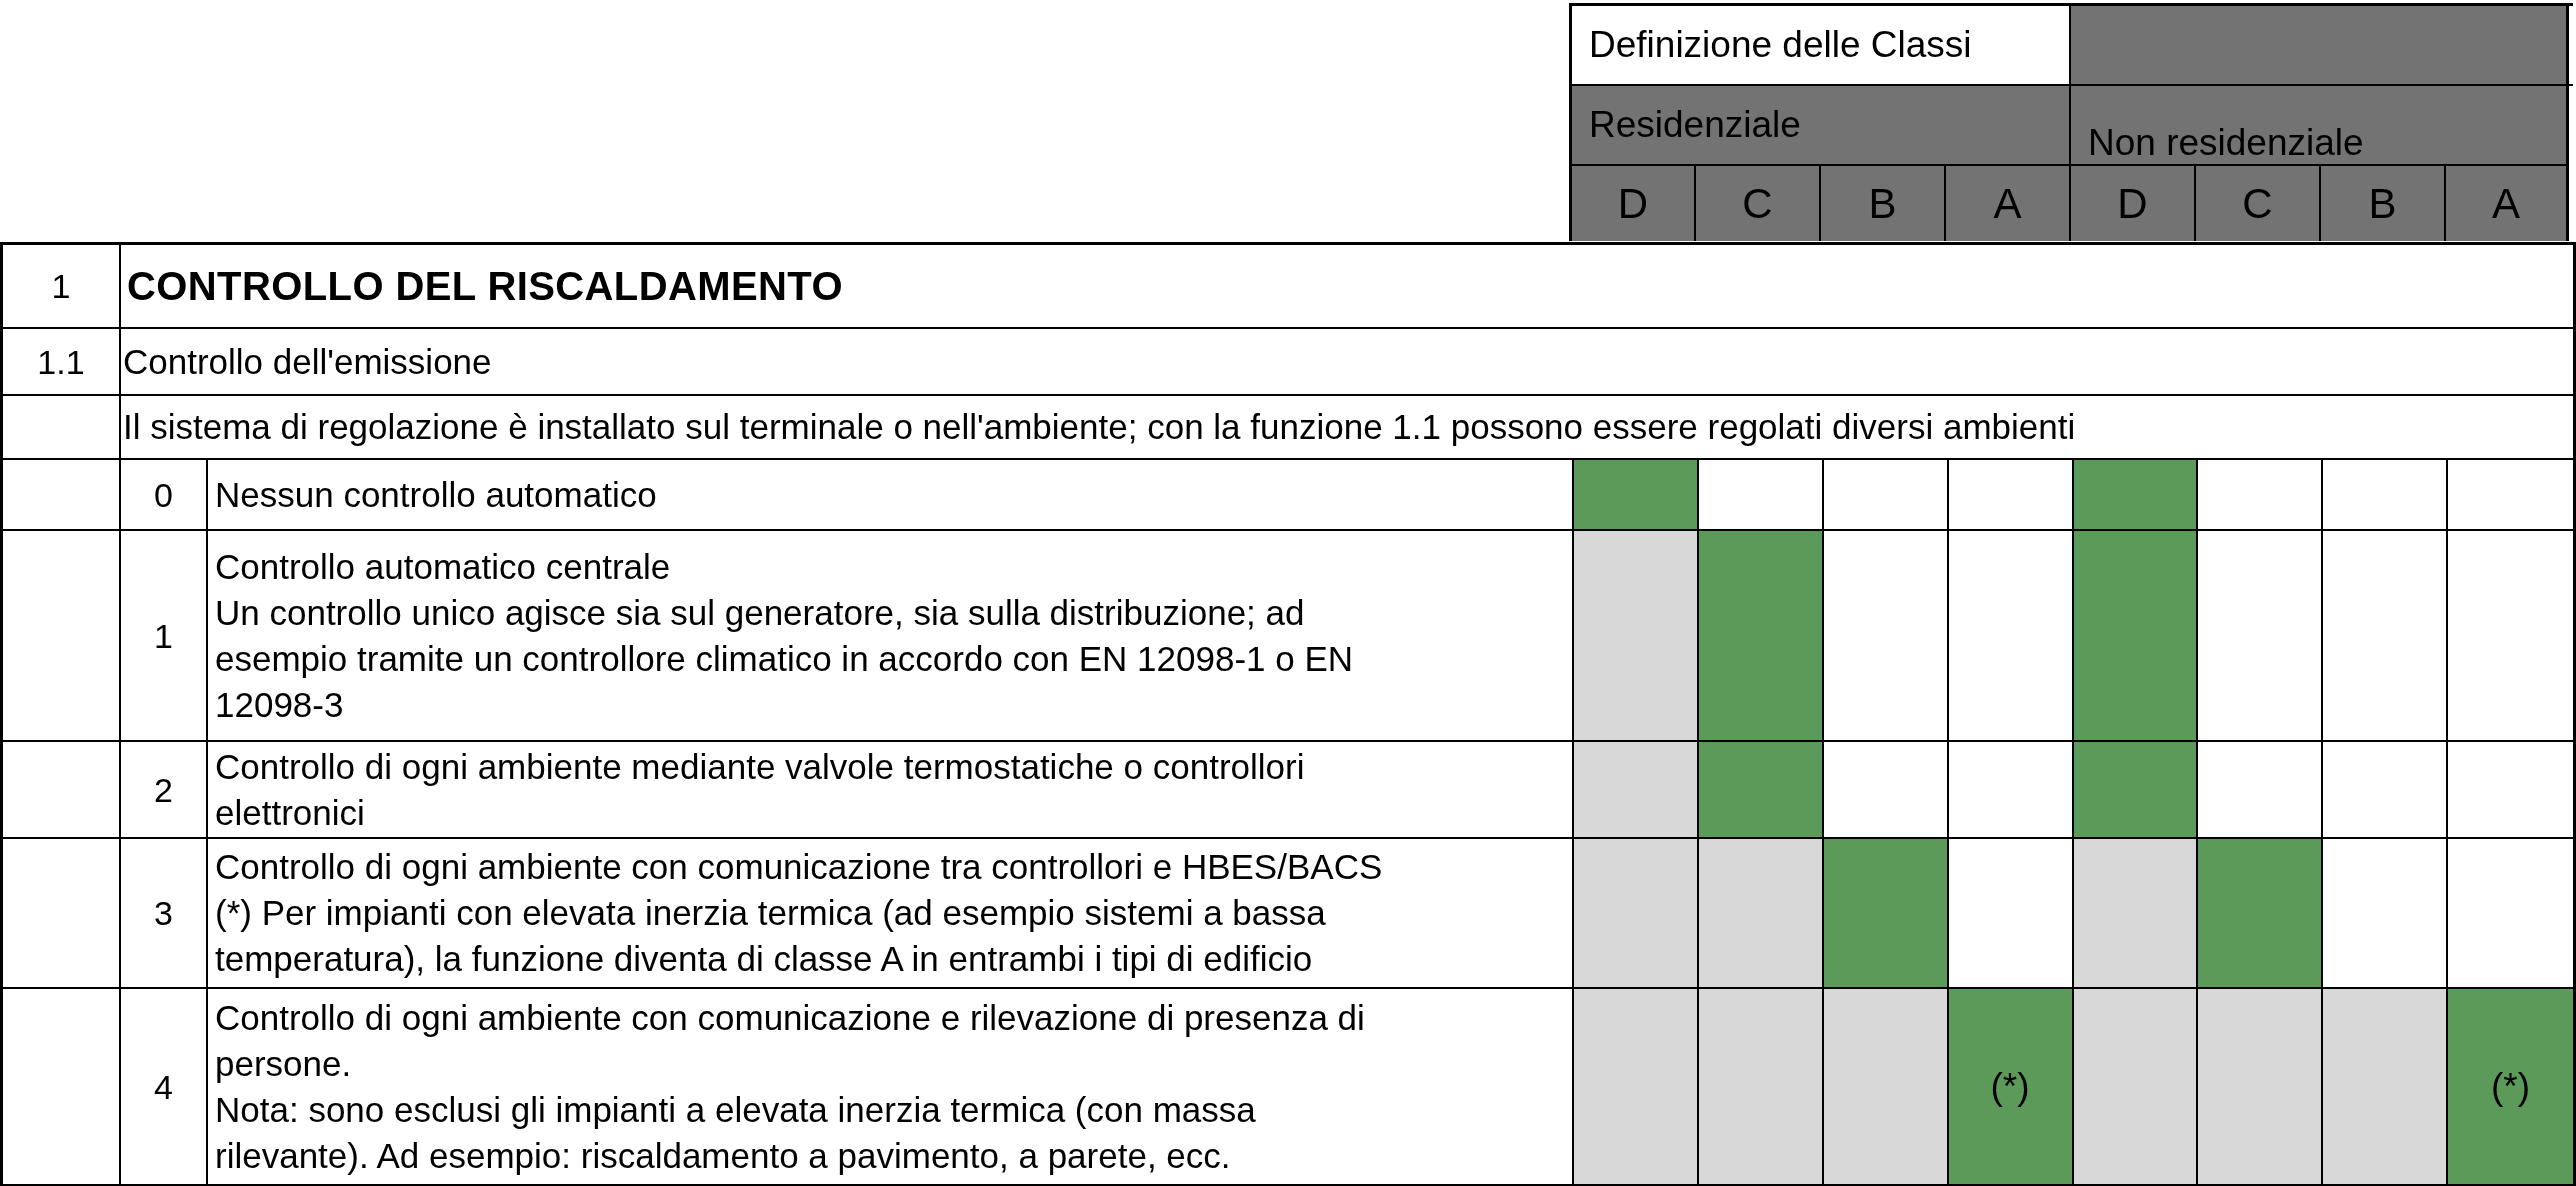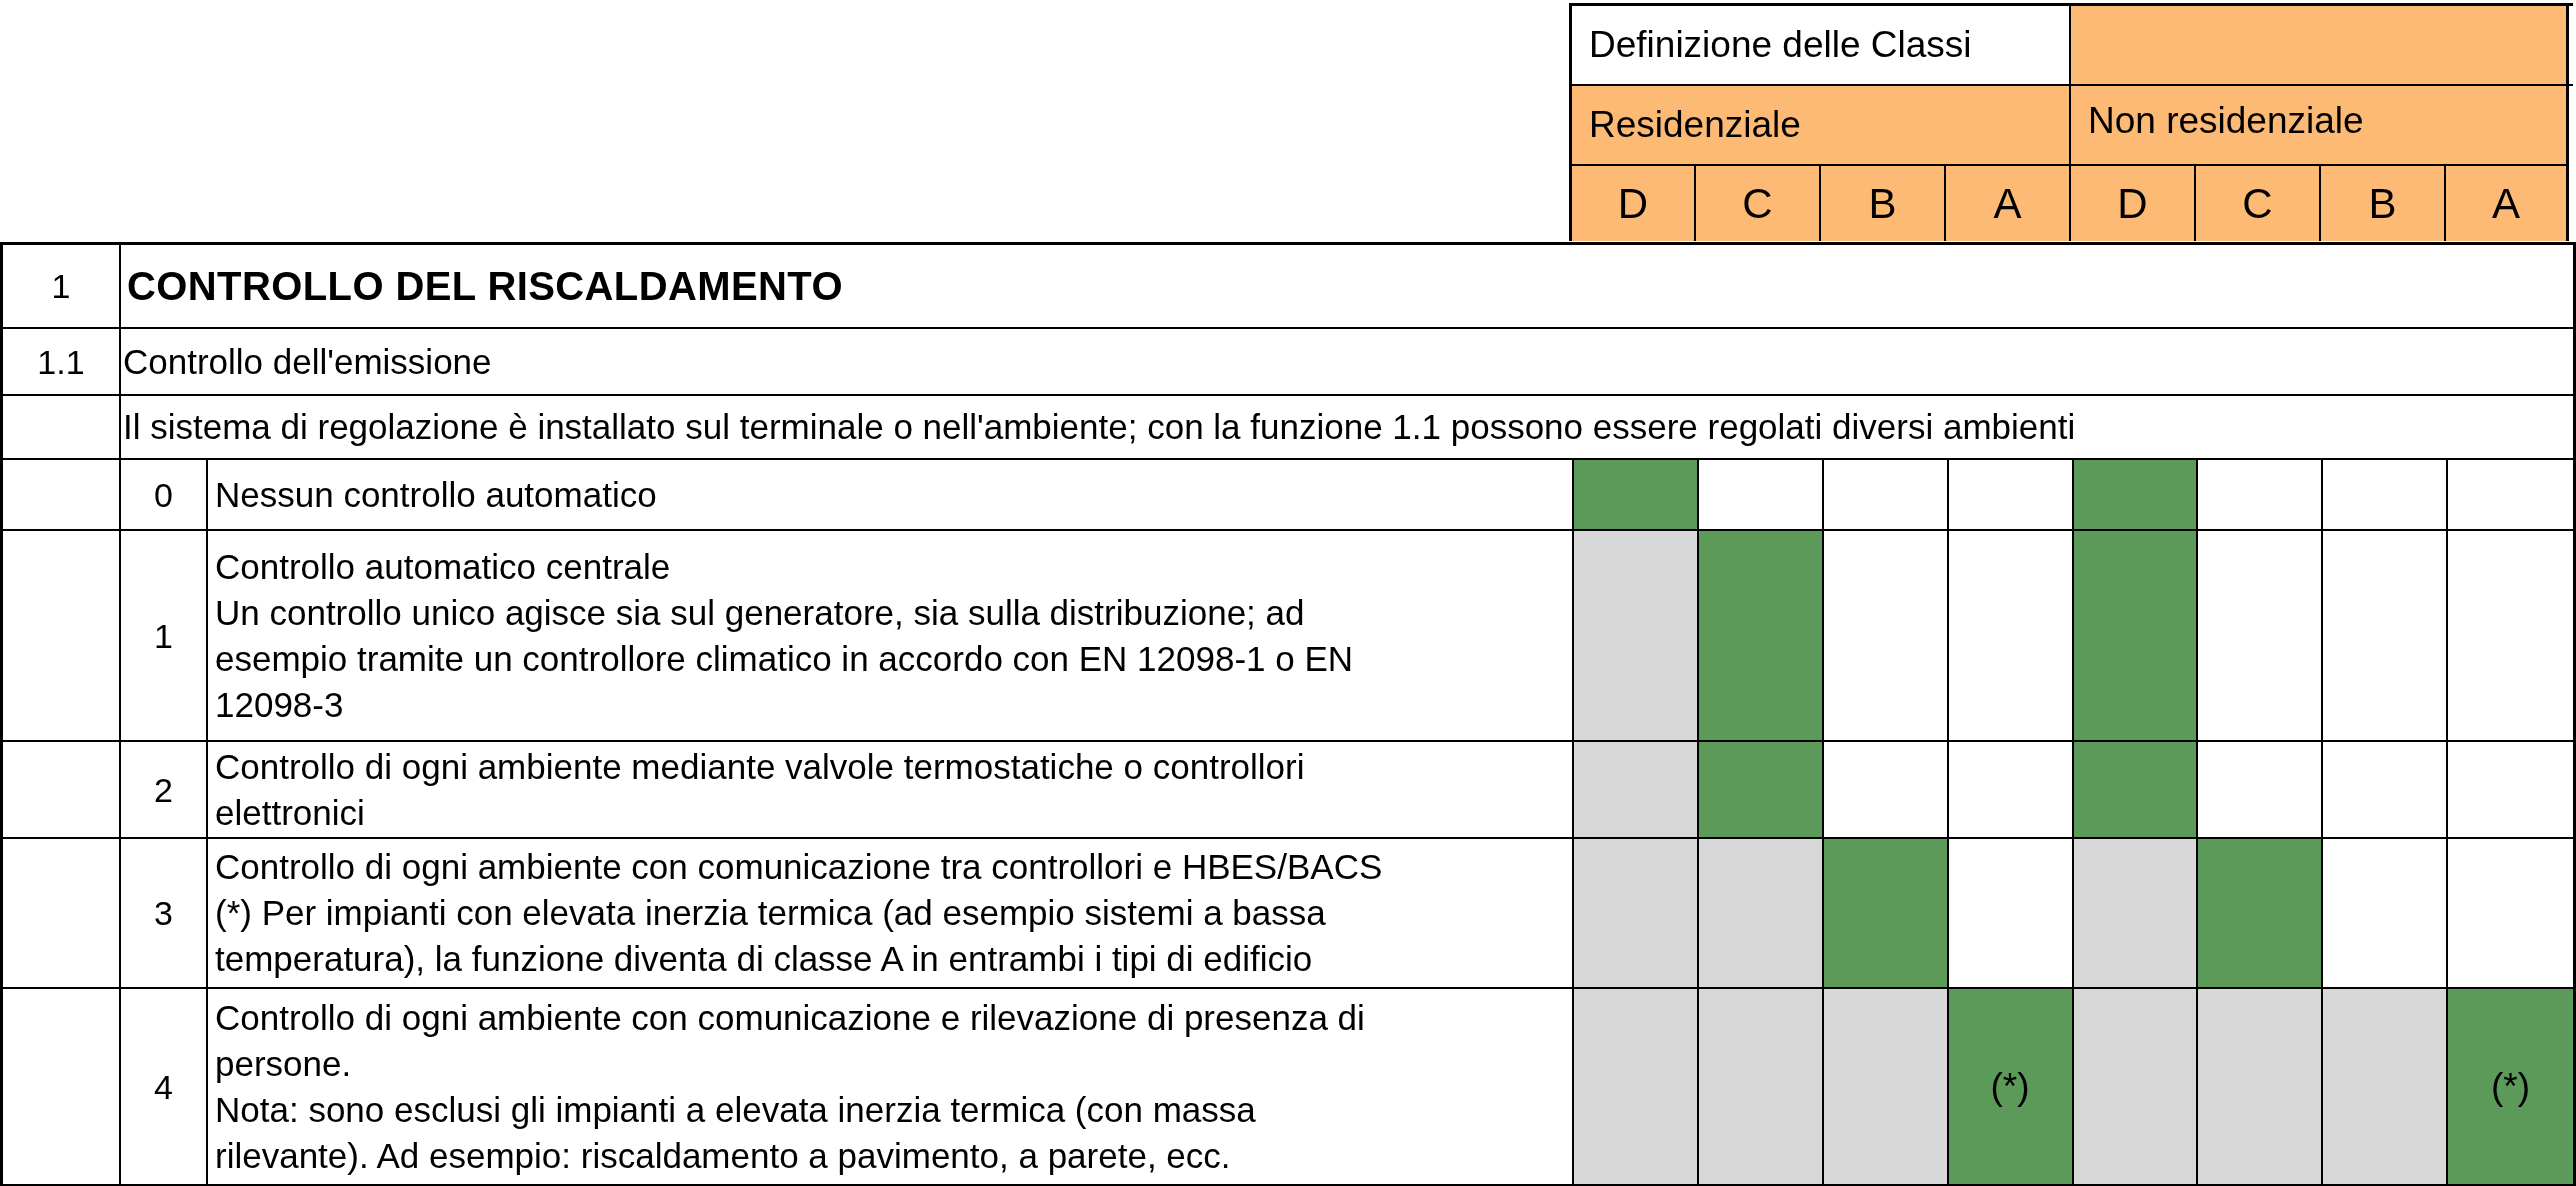--- a/index.html
+++ b/index.html
@@ -24,7 +24,7 @@
     display:flex;align-items:center;
     font-size:37px;
     padding-left:17px;
-    background:#fdba74;
+    background:#737373;
   }
   .hcell.def{
     grid-column:1/5;grid-row:1;

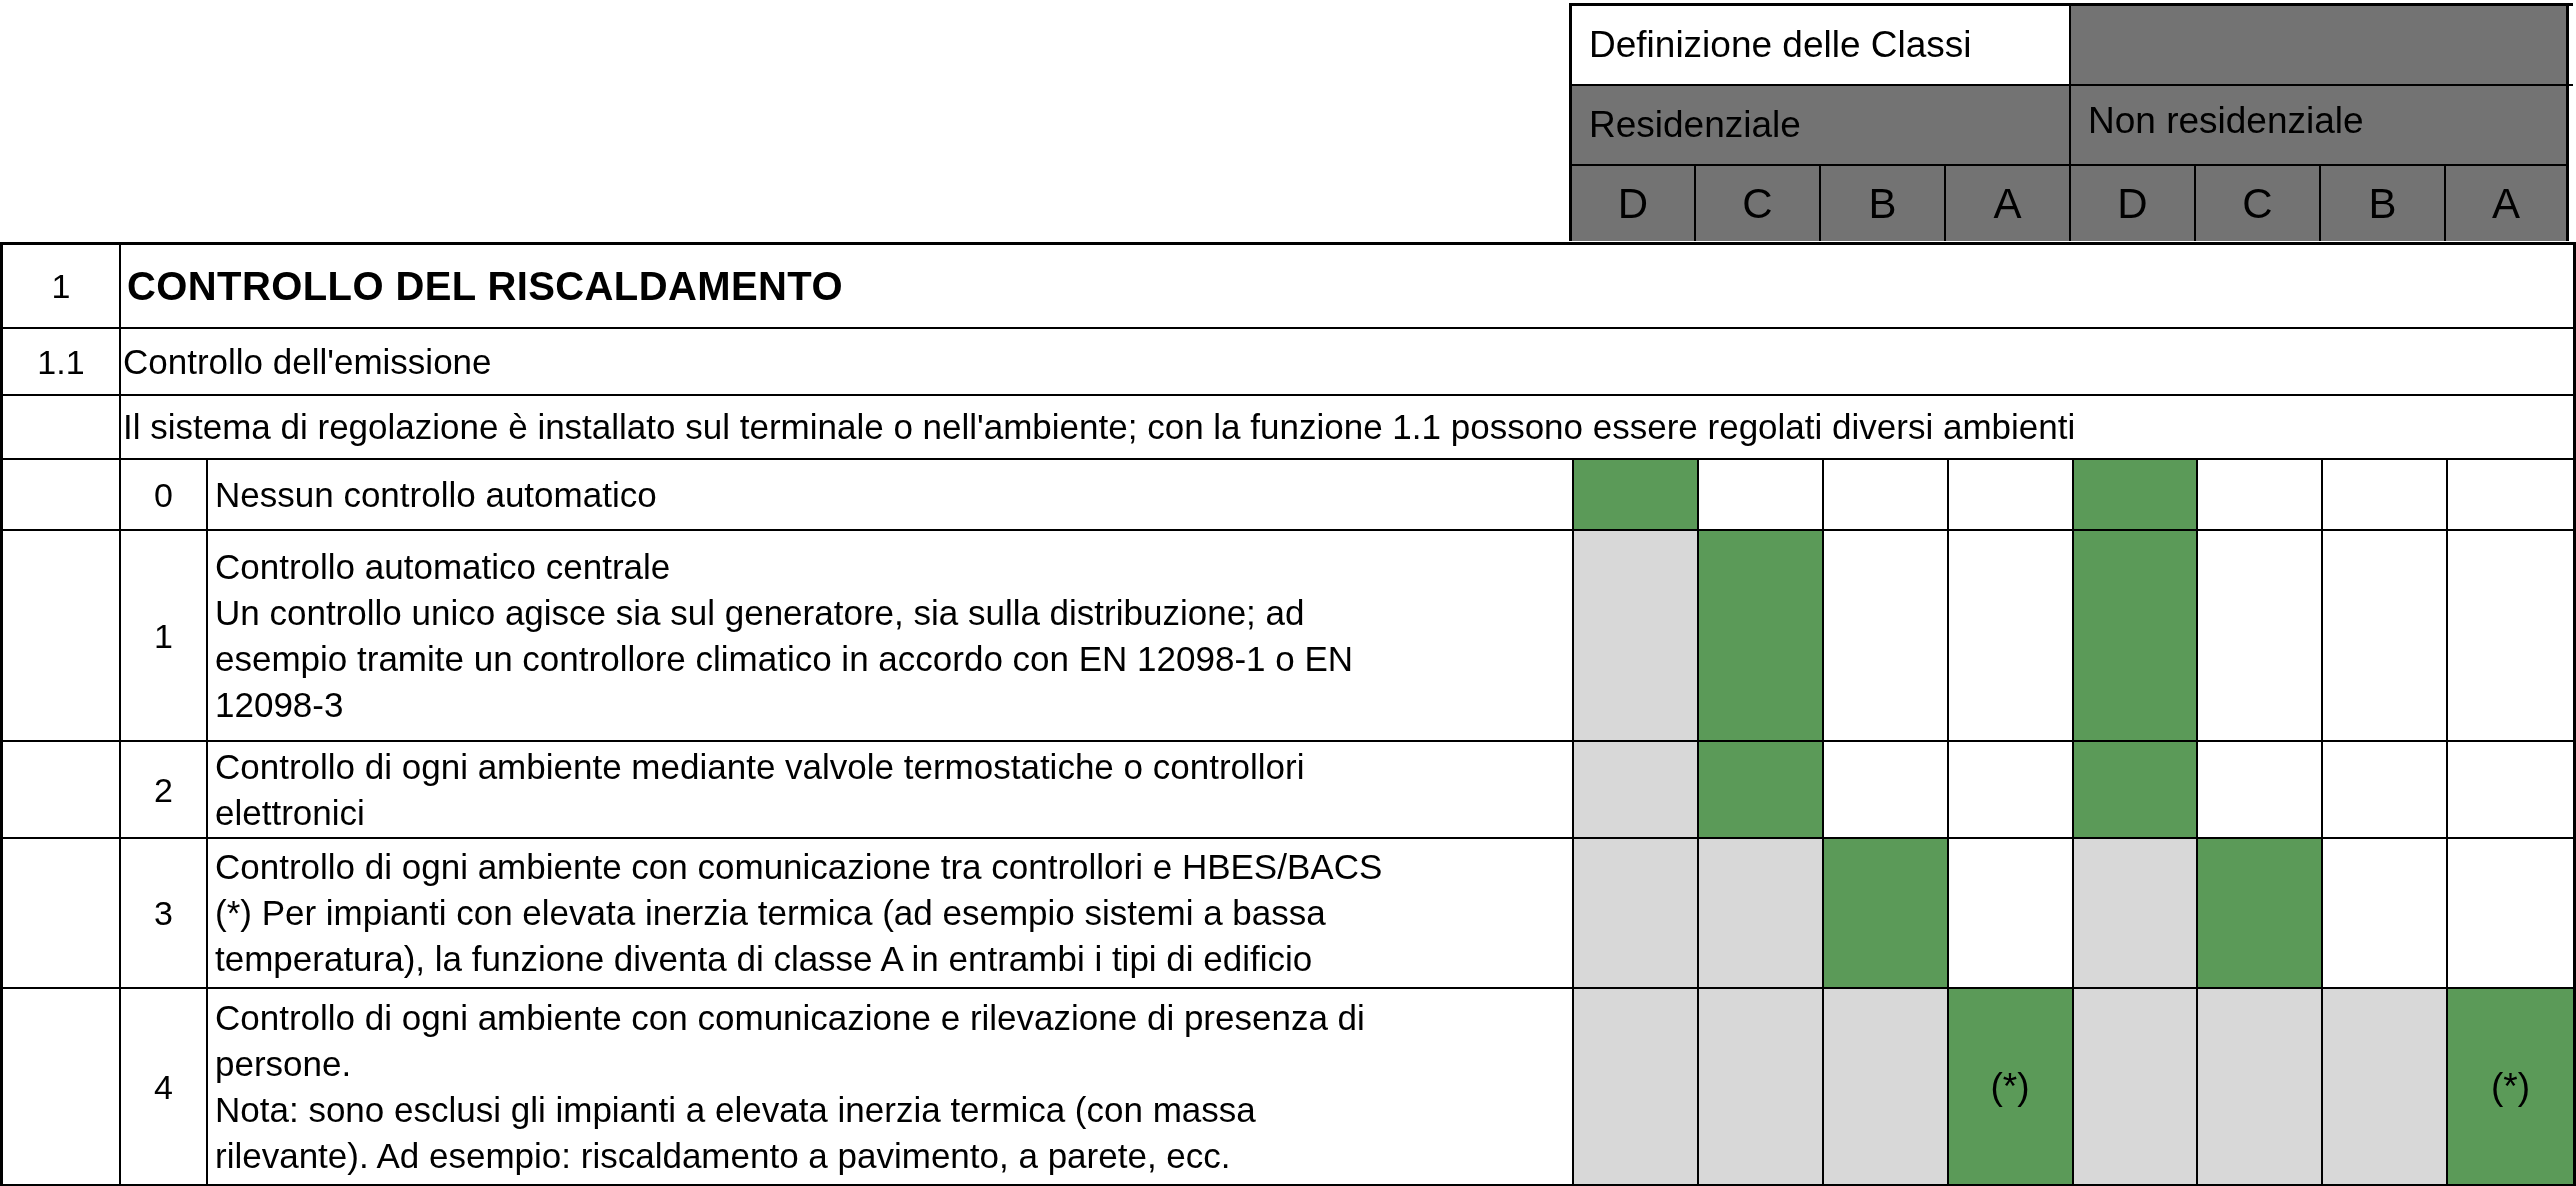--- a/index.html
+++ b/index.html
@@ -38,7 +38,6 @@
     border-top:3.4px solid #000;border-right:3.4px solid #000;
     border-left:2.5px solid #000;border-bottom:2.5px solid #000;
     align-items:flex-end;
-    padding-bottom:22px;
   }
   .hcell.res{
     grid-column:1/5;grid-row:2;

